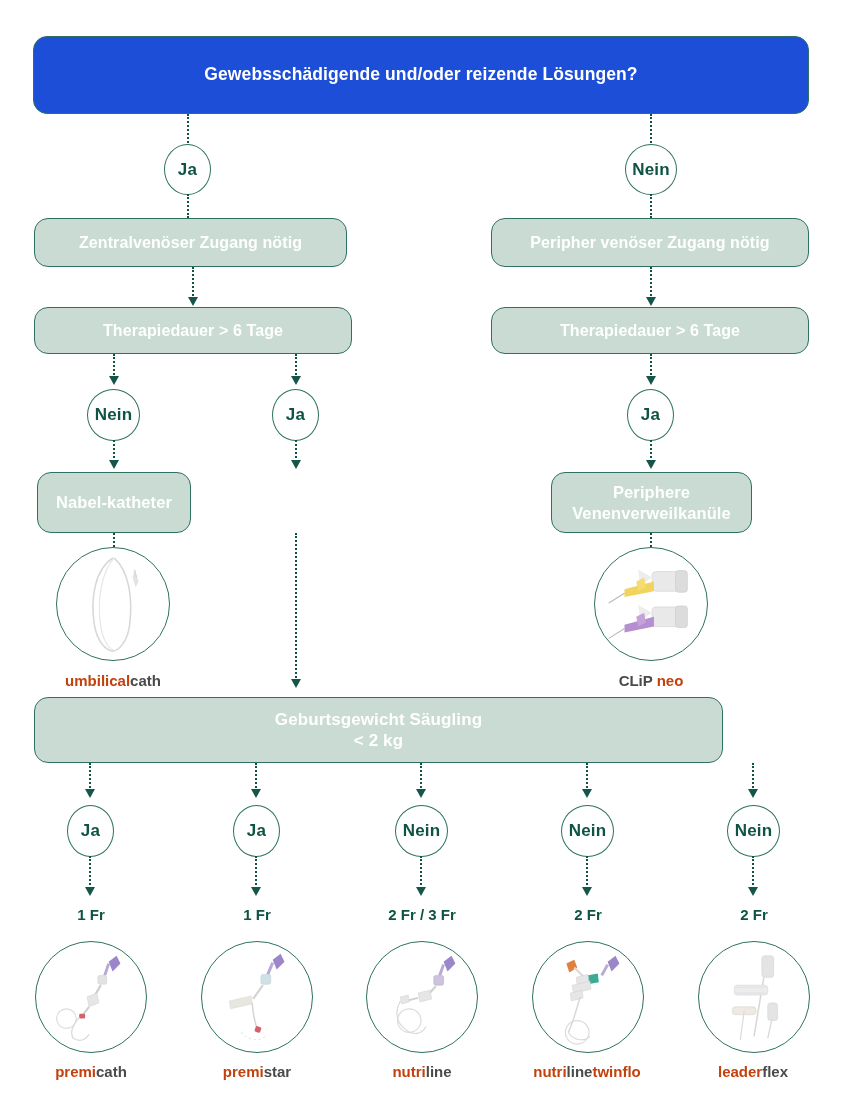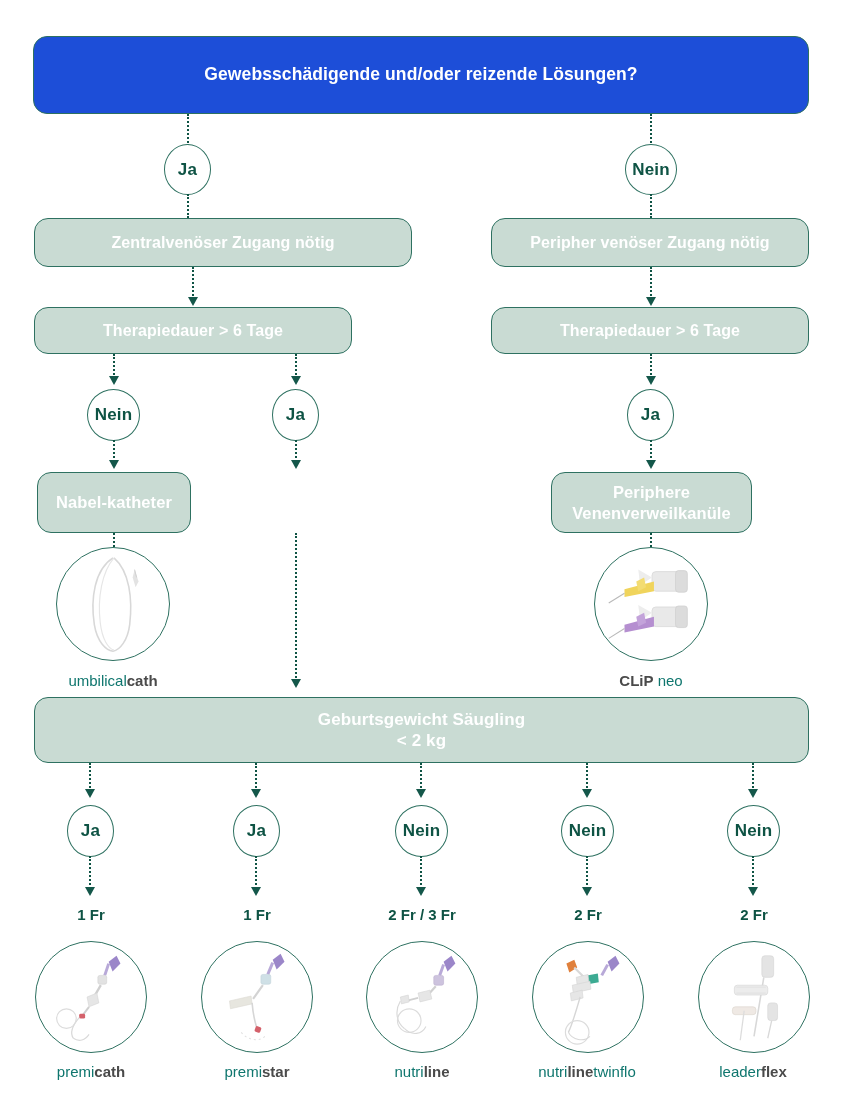--- a/index.html
+++ b/index.html
@@ -118,7 +118,7 @@
   </div>
   <div class="conn" style="left:650px;top:194px;height:24px;"></div>
 
-  <div class="box light" style="left:34px;top:218px;width:378px;height:49px;font-size:16px;">
+  <div class="box light" style="left:34px;top:218px;width:313px;height:49px;font-size:16px;">
     <span>Zentralvenöser Zugang nötig</span>
   </div>
   <div class="box light" style="left:491px;top:218px;width:318px;height:49px;font-size:16px;">

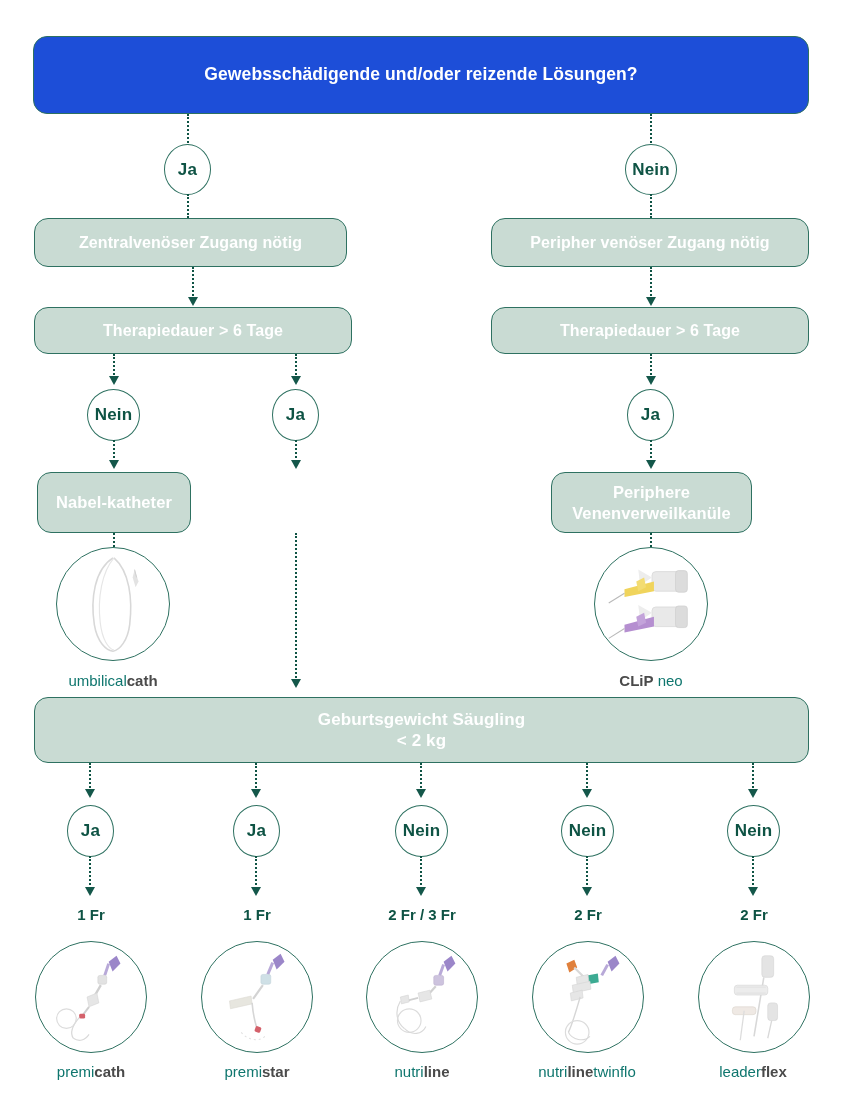--- a/index.html
+++ b/index.html
@@ -85,7 +85,7 @@
     font-weight:normal;
   }
   .caption b{ color:#4a4a4a; font-weight:bold; }
-  .caption .lt{ color:#0f766e; font-weight:normal; }
+  .caption .lt{ color:#c2410c; font-weight:bold; }
 
   
   .frlabel{

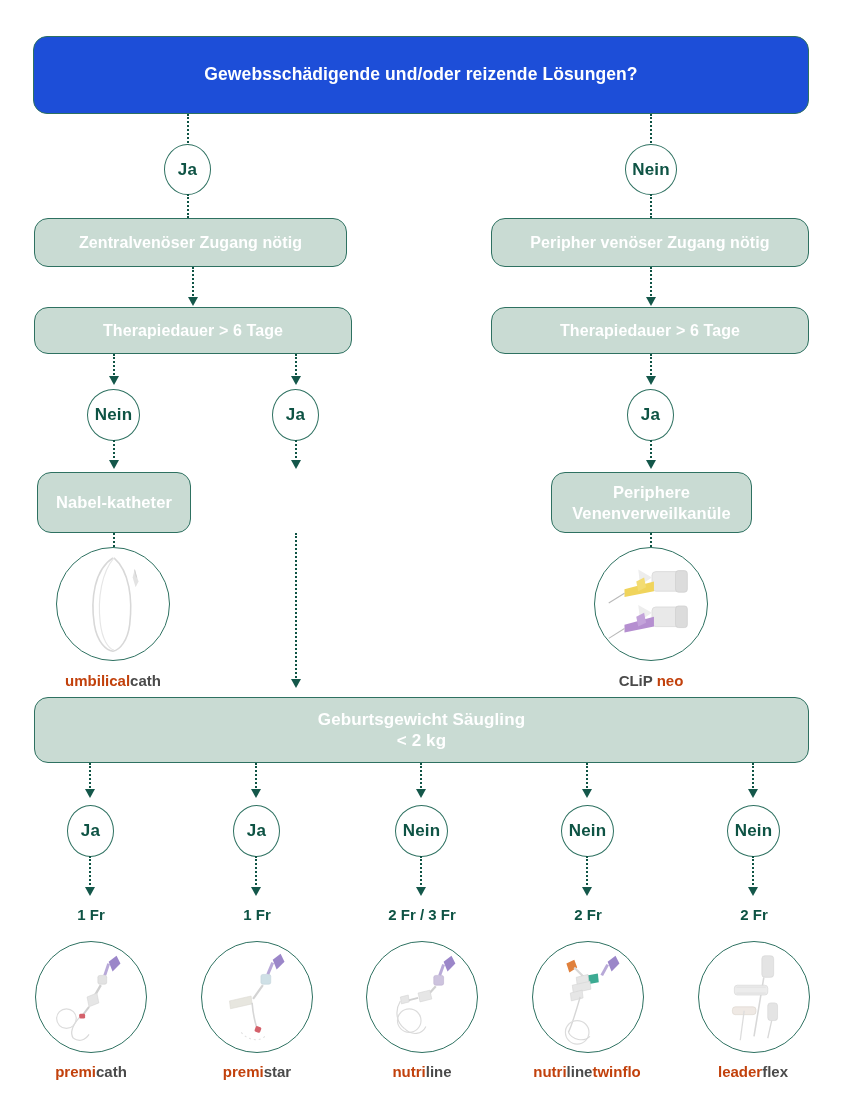--- a/index.html
+++ b/index.html
@@ -218,7 +218,7 @@
     <b>CLiP</b><span class="lt"> neo</span>
   </div>
 
-  <div class="box light" style="left:34px;top:697px;width:775px;height:66px;font-size:17px;flex-direction:column;">
+  <div class="box light" style="left:34px;top:697px;width:689px;height:66px;font-size:17px;flex-direction:column;">
     <span>Geburtsgewicht Säugling</span>
     <span>&lt; 2 kg</span>
   </div>

